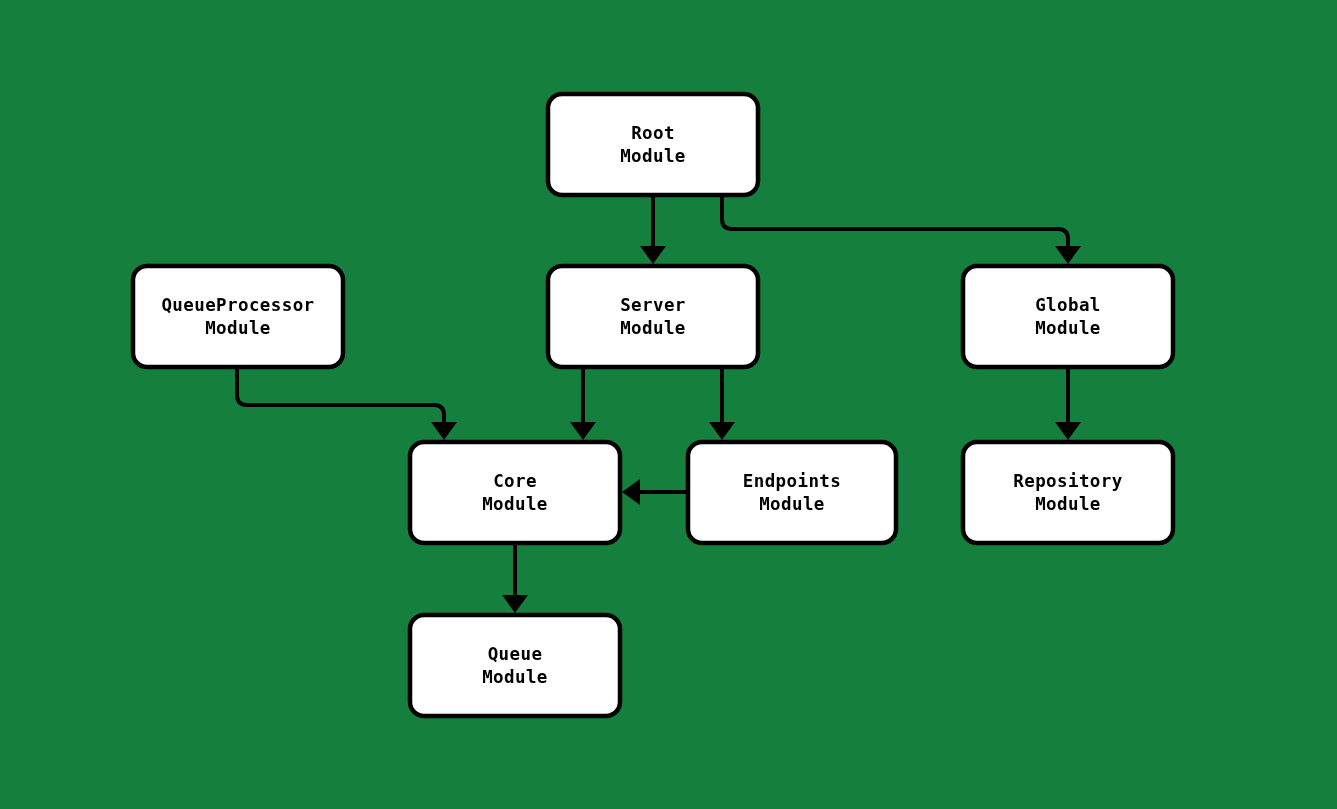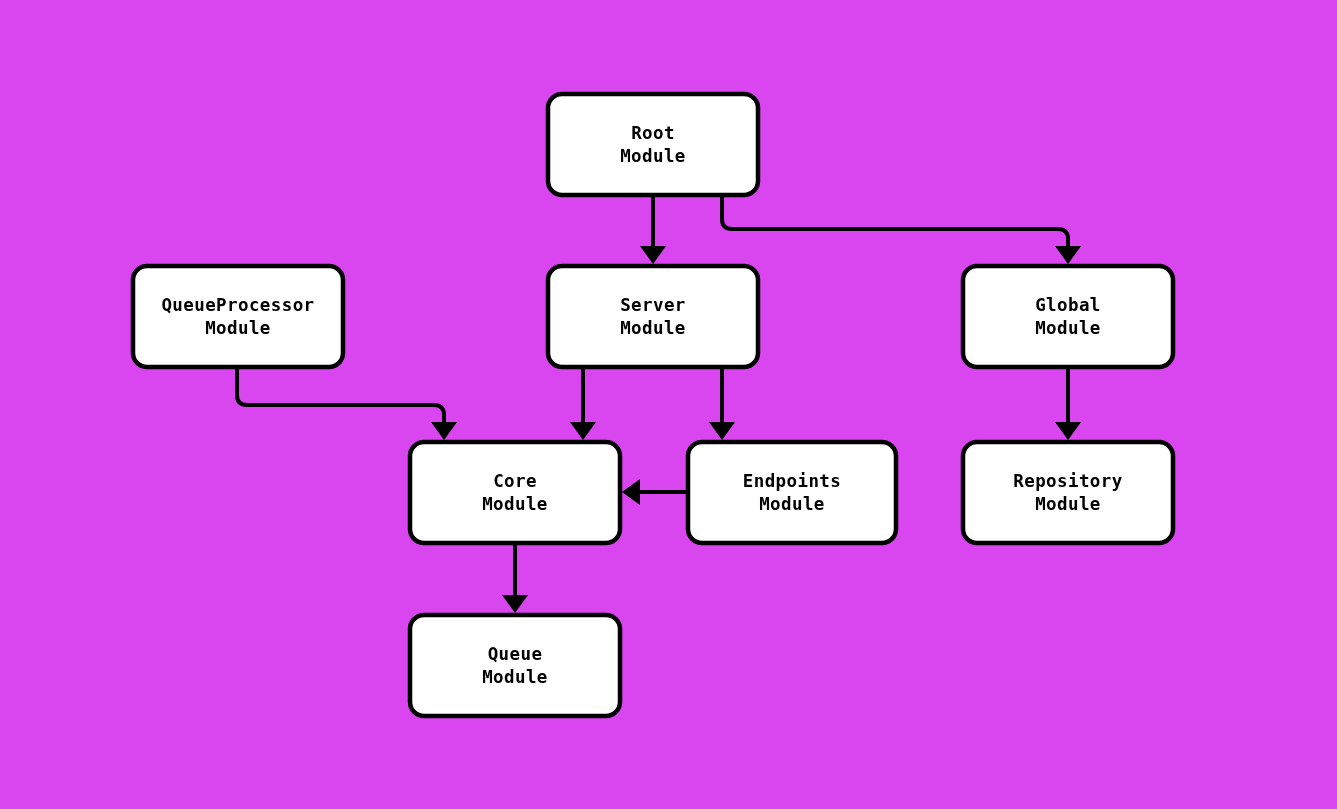--- a/index.html
+++ b/index.html
@@ -18,7 +18,7 @@
     position: relative;
     width: 1337px;
     height: 809px;
-    background: #d946ef;
+    background: #15803d;
   }
   svg#graph {
     display: block;

